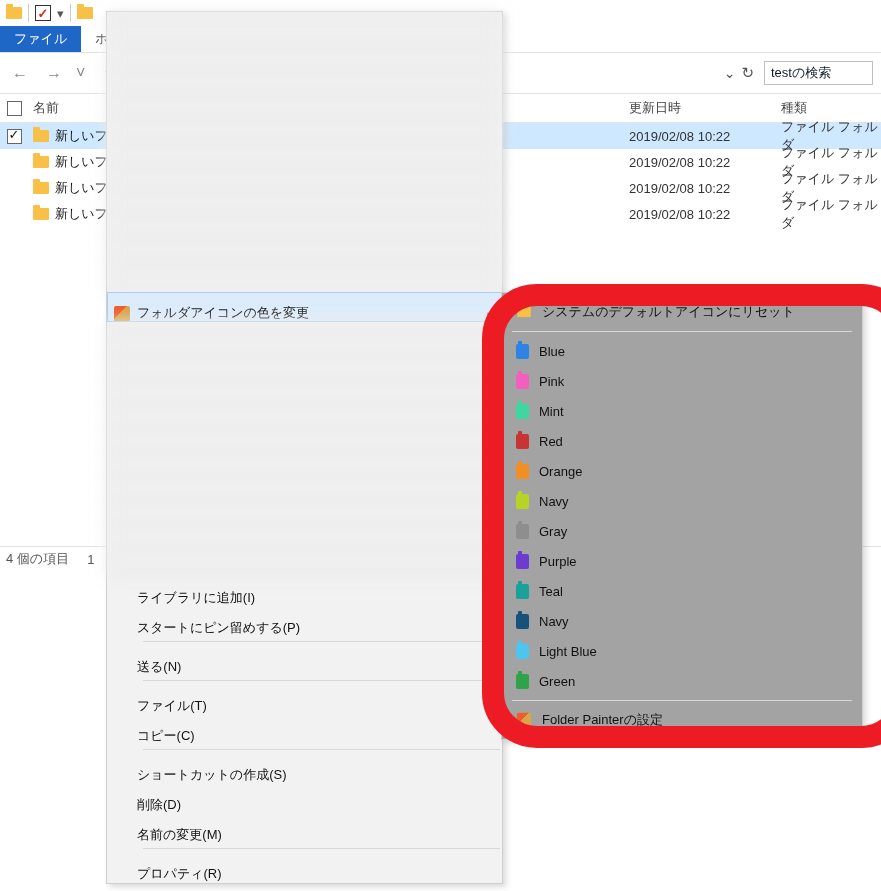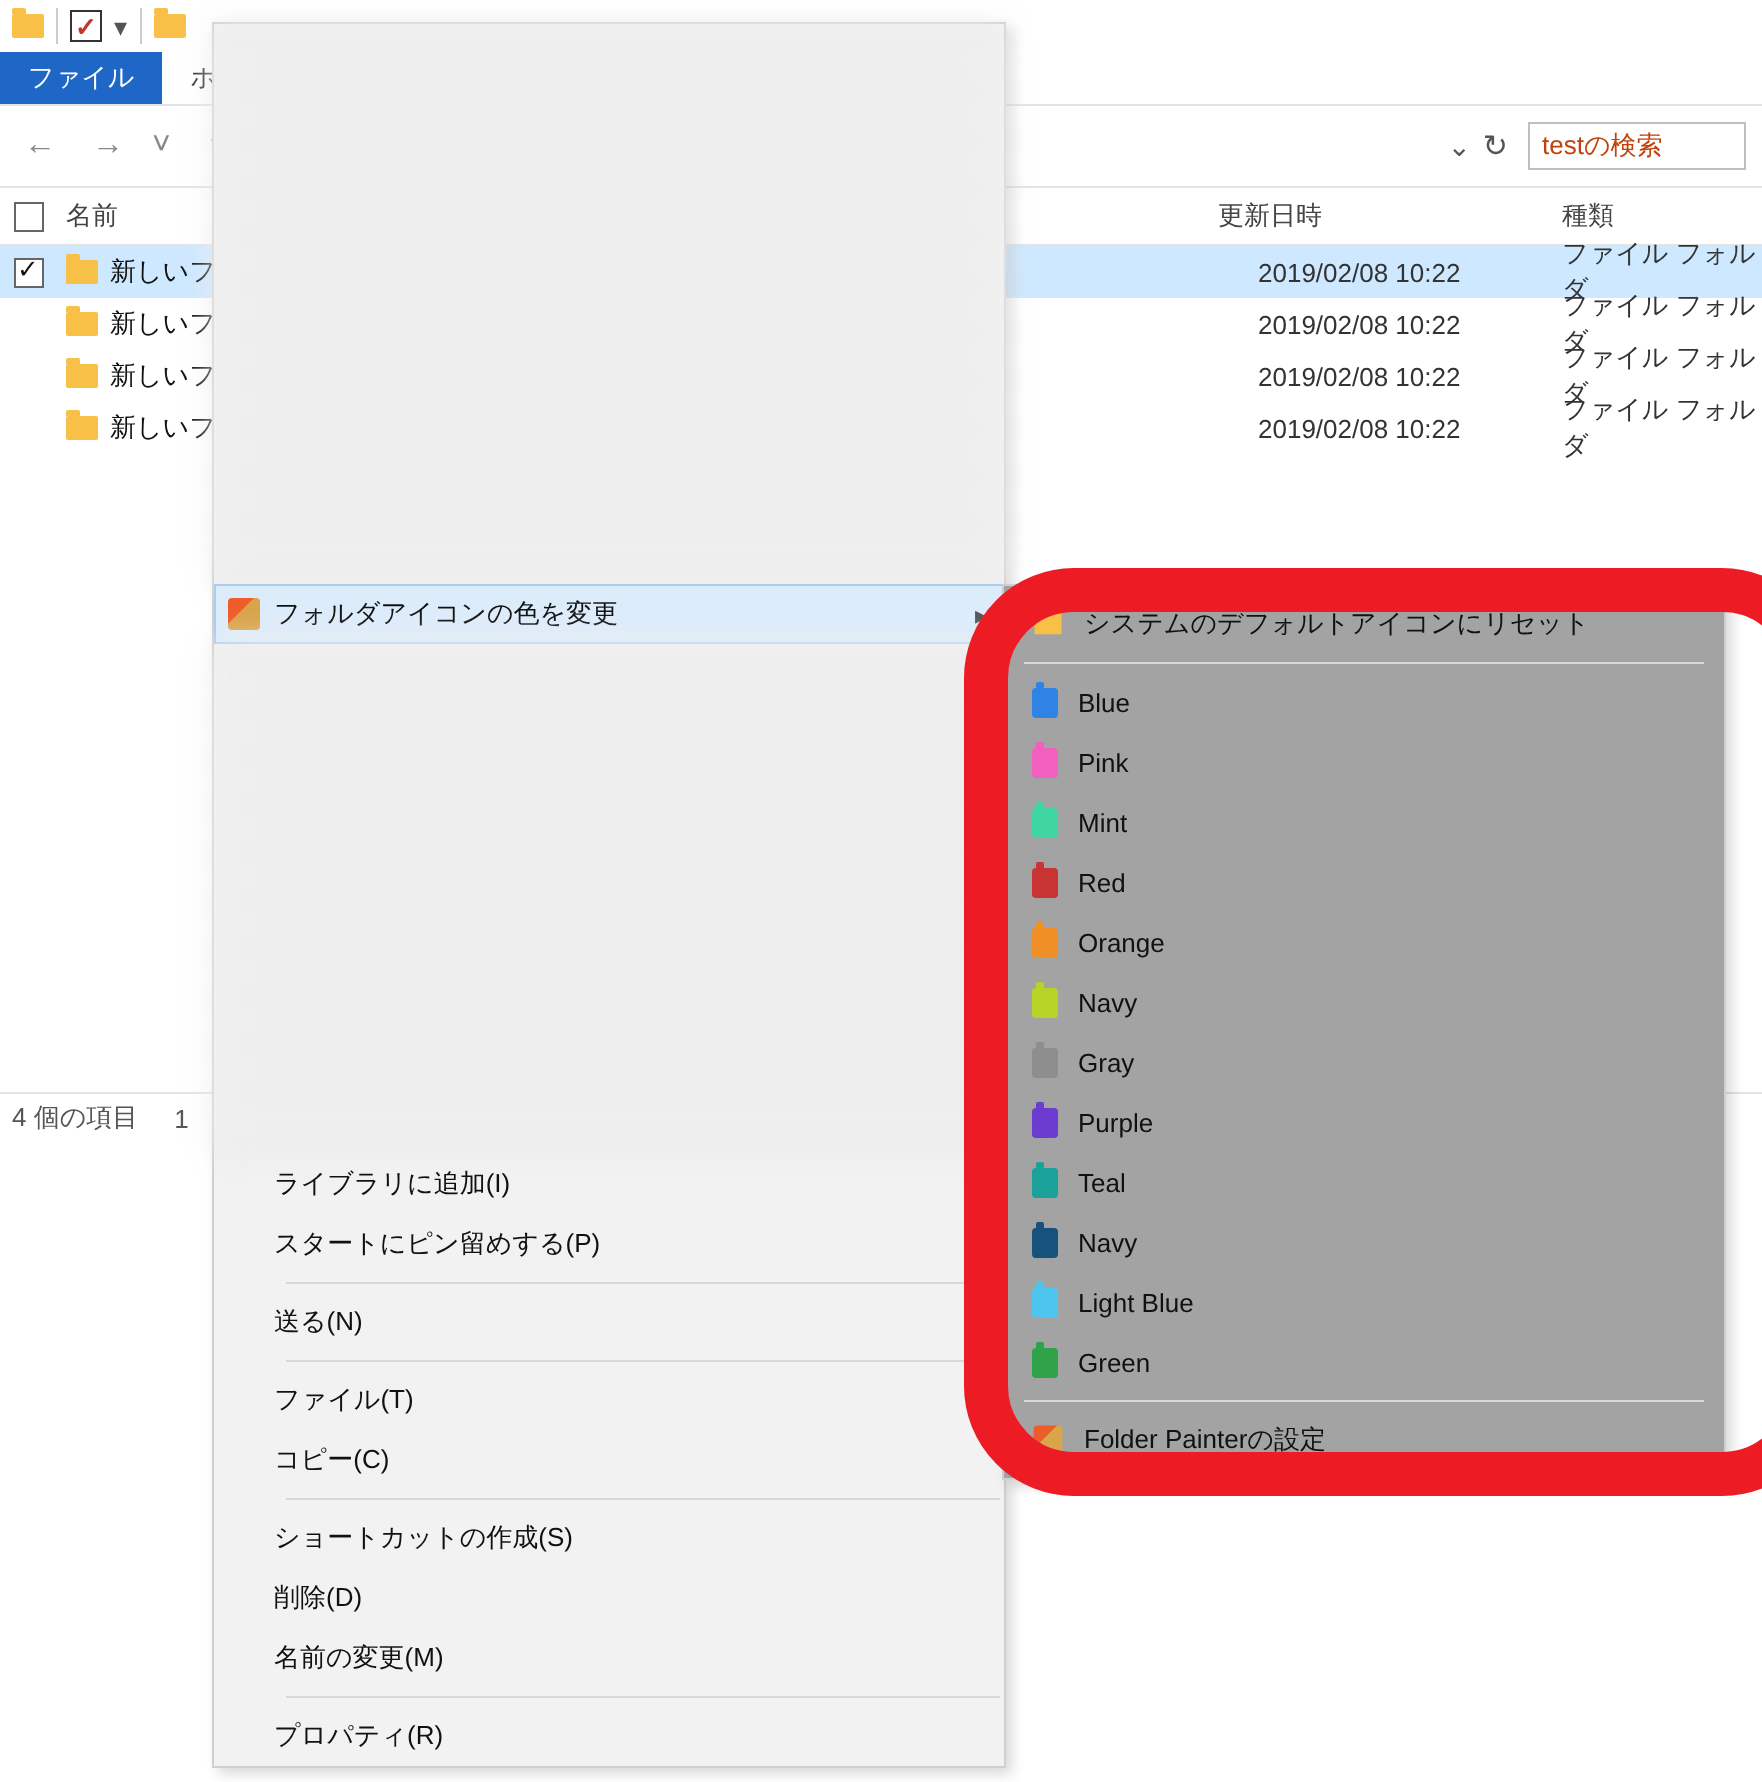--- a/index.html
+++ b/index.html
@@ -20,7 +20,7 @@
   .addr-wrap{flex:1;display:flex;justify-content:flex-end;align-items:center;gap:6px;}
   .addr-chevron{color:#555;font-size:14px;}
   .refresh{color:#555;font-size:15px;}
-  .search-box{border:1px solid #bfbfbf;height:22px;width:95px;color:#c2410c;display:flex;align-items:center;padding:0 6px;}
+  .search-box{border:1px solid #bfbfbf;height:22px;width:95px;color:#0f172a;display:flex;align-items:center;padding:0 6px;}
   
   .headers{height:28px;display:flex;align-items:center;border-bottom:1px solid #e3e3e3;color:#444;}
   .col-check{width:28px;display:flex;align-items:center;justify-content:center;}

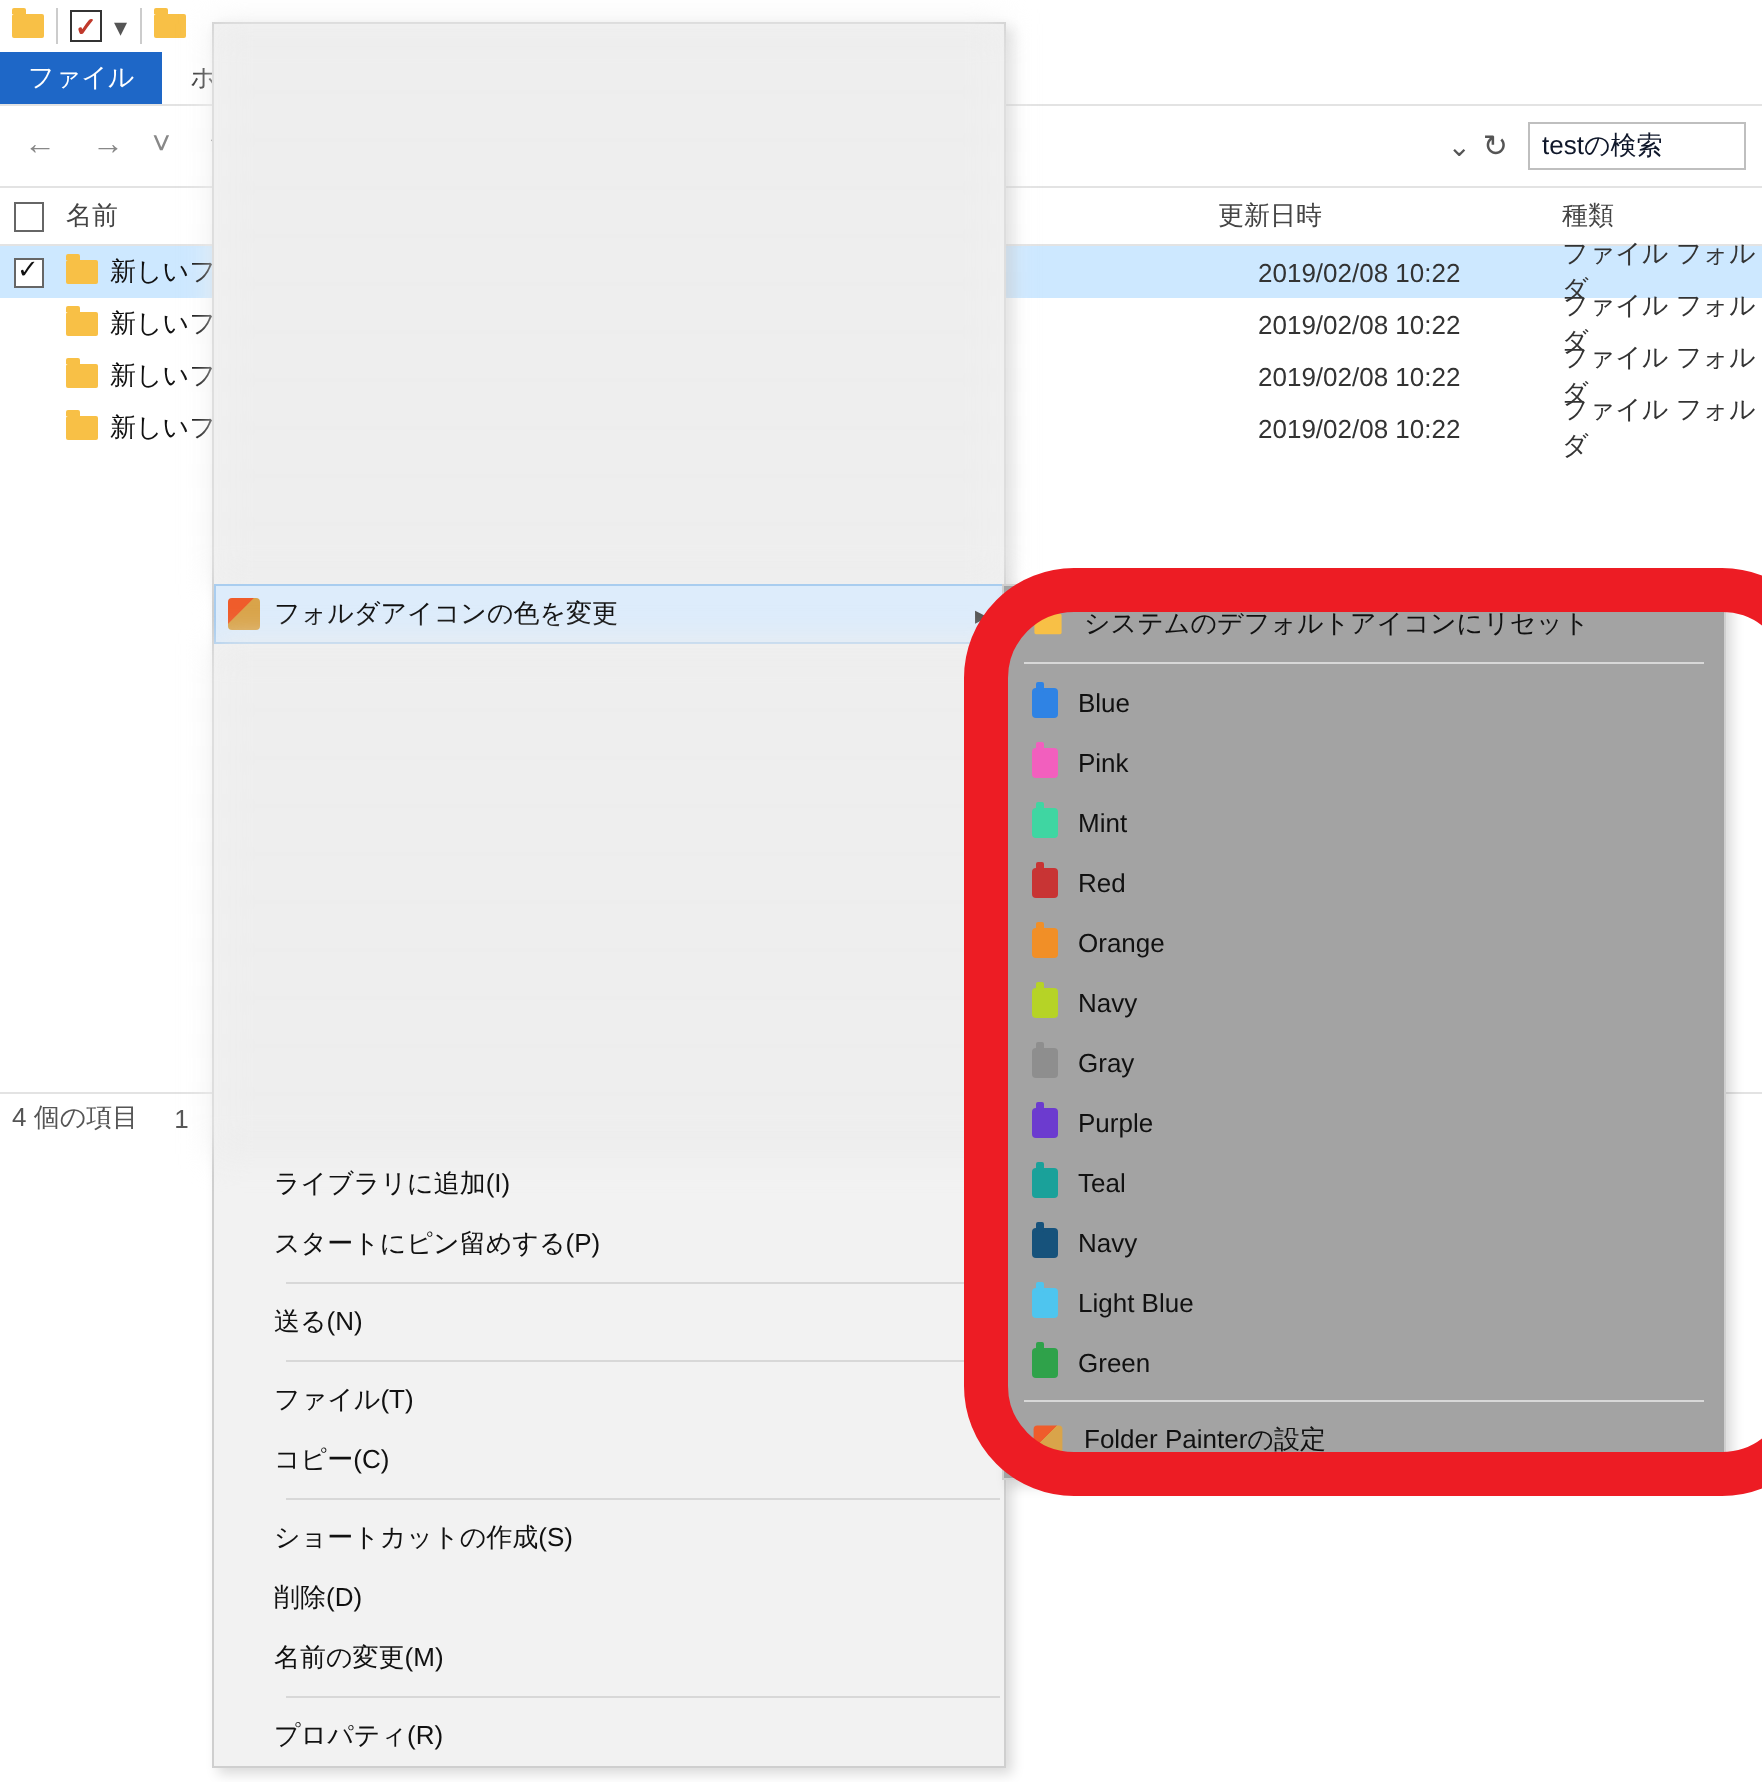--- a/index.html
+++ b/index.html
@@ -26,7 +26,7 @@
   .col-check{width:28px;display:flex;align-items:center;justify-content:center;}
   .col-name{flex:1;padding-left:5px;}
   .col-date{width:152px;}
-  .col-type{width:100px;margin-left:20px;}
+  .col-type{width:100px;}
   .chk{width:13px;height:13px;border:1px solid #666;background:#fff;}
   
   .rows{}

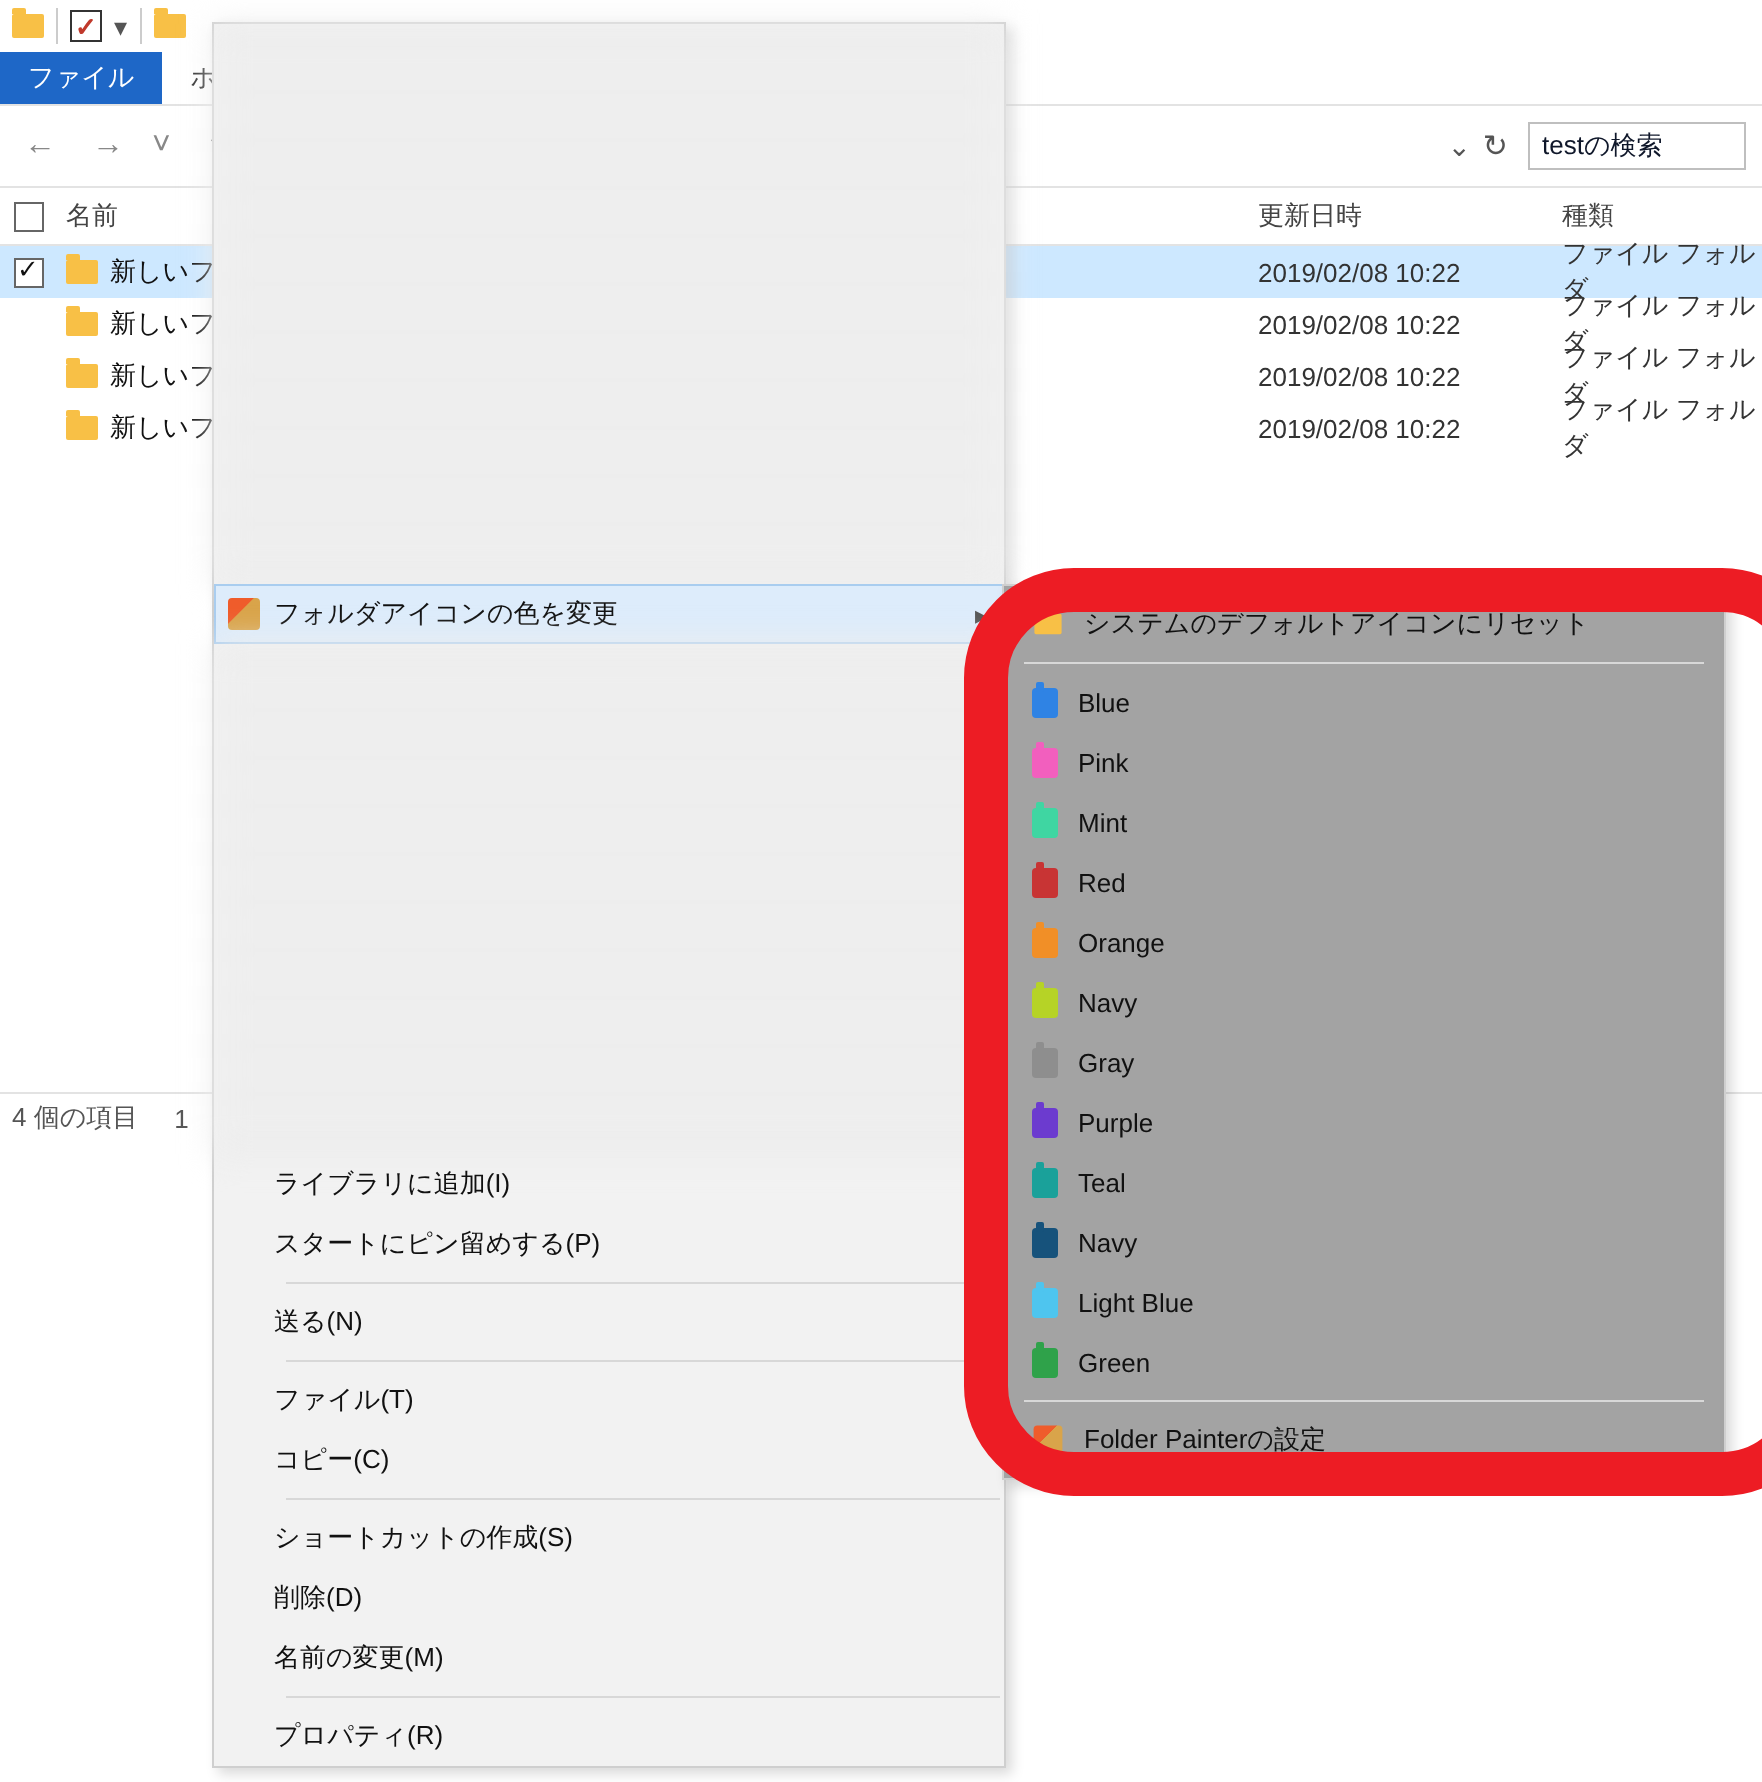--- a/index.html
+++ b/index.html
@@ -41,7 +41,7 @@
   
   .menu{position:absolute;left:106px;top:11px;width:395px;background:#f2f2f2;border:1px solid #cfcfcf;box-shadow:3px 3px 6px rgba(0,0,0,0.15);}
   .icon-col{width:30px;display:flex;align-items:center;justify-content:center;}
-  .m-item{height:30px;display:flex;align-items:center;position:relative;}
+  .m-item{height:30px;display:flex;align-items:flex-end;position:relative;}
   .m-item .label{flex:1;padding-right:20px;}
   .m-item .chev{position:absolute;right:8px;color:#555;}
   .m-item.hover{background:#ddecfb;outline:1px solid #a9cdef;outline-offset:-1px;}

